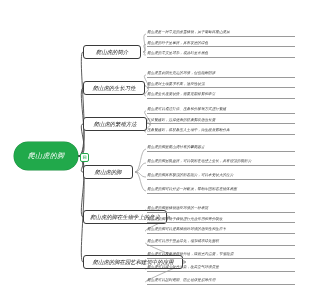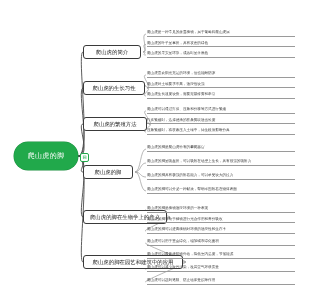--- a/index.html
+++ b/index.html
@@ -10,7 +10,7 @@
     overflow:hidden;
     position:relative;
   }
-  #canvas{position:absolute;inset:0;width:300px;height:295px;}
+  #canvas{position:absolute;inset:0;width:300px;height:295px;font-style:italic;}
   svg.links{position:absolute;left:0;top:0;width:300px;height:295px;pointer-events:none;}
 
   .root{

